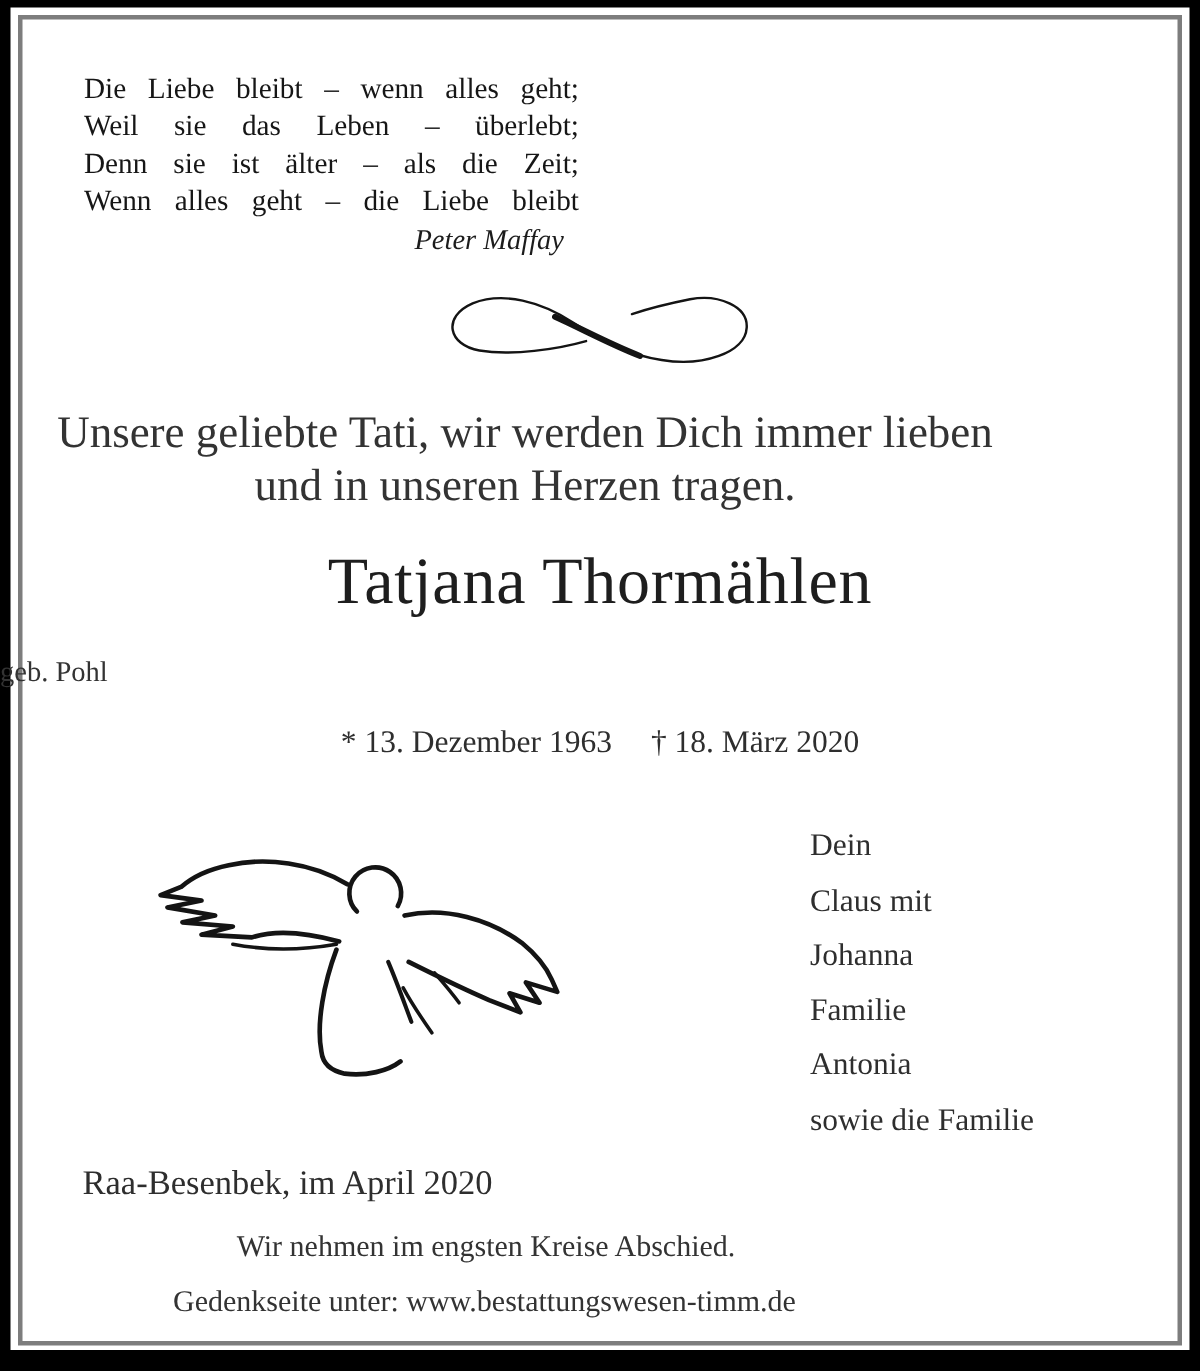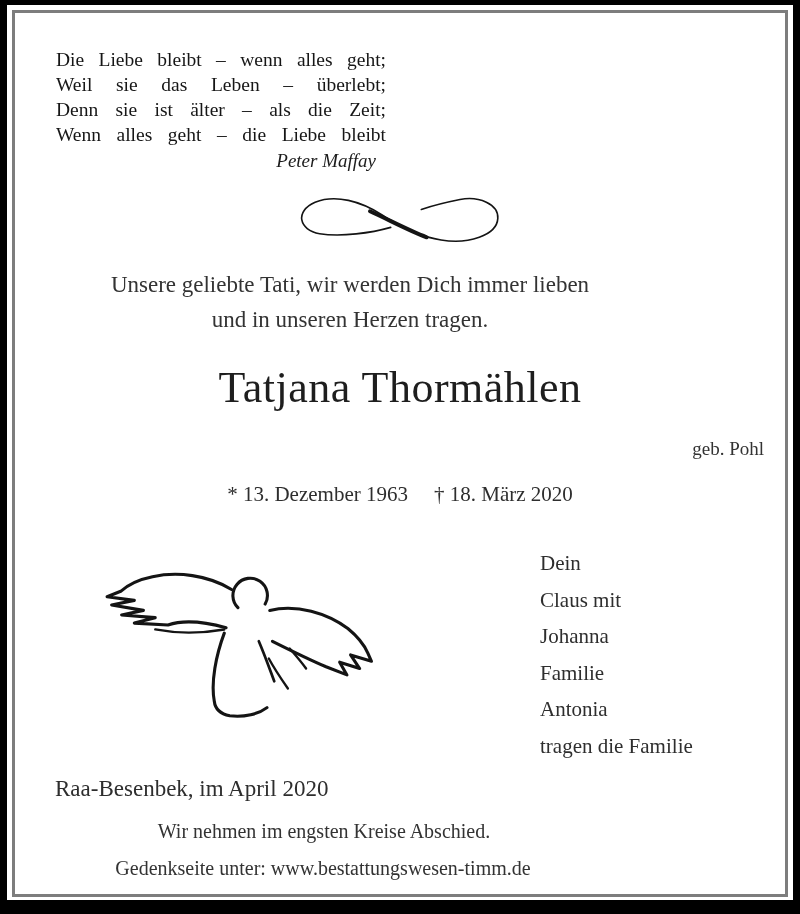--- a/index.html
+++ b/index.html
@@ -39,7 +39,7 @@
 
   .dedication-1, .dedication-2 {
     left: 0; width: 700px; text-align: center;
-    font-size: 23px; color: #333;
+    font-size: 30px; color: #333;
   }
   .dedication-1 { top: 272px; }
   .dedication-2 { top: 307px; }

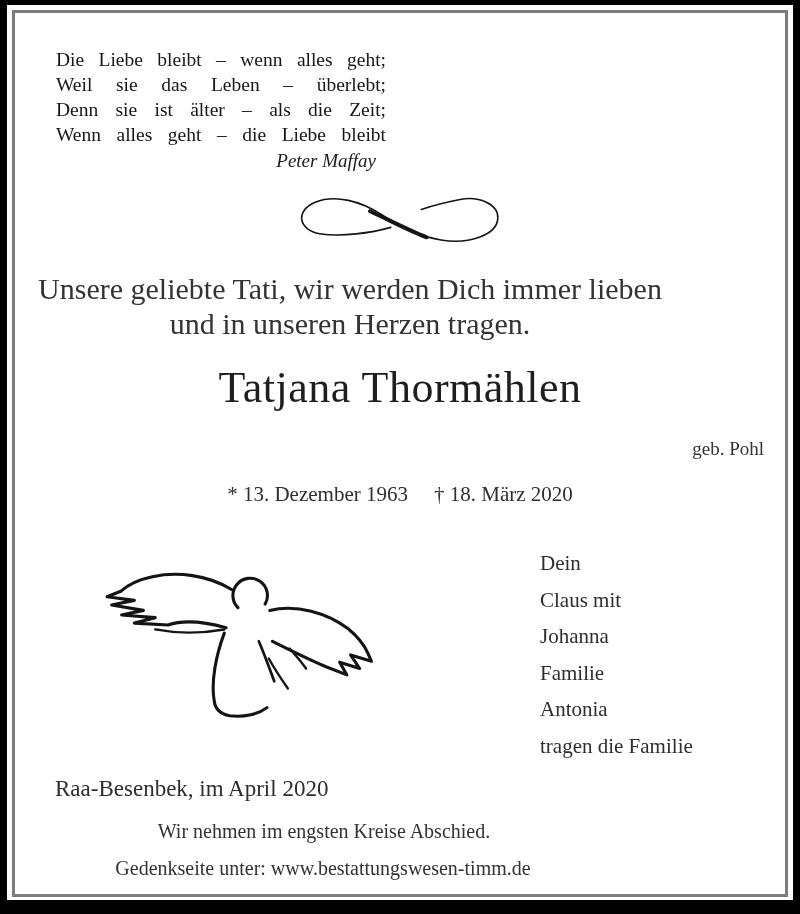--- a/index.html
+++ b/index.html
@@ -49,7 +49,7 @@
     font-size: 44px; color: #1e1e1e; letter-spacing: 0.5px;
   }
   .maiden-name {
-    left: 0; top: 438px; width: 764px; text-align: right;
+    left: 0; top: 438px; width: 764px; text-align: left;
     font-size: 19px; color: #333;
   }
   .dates {

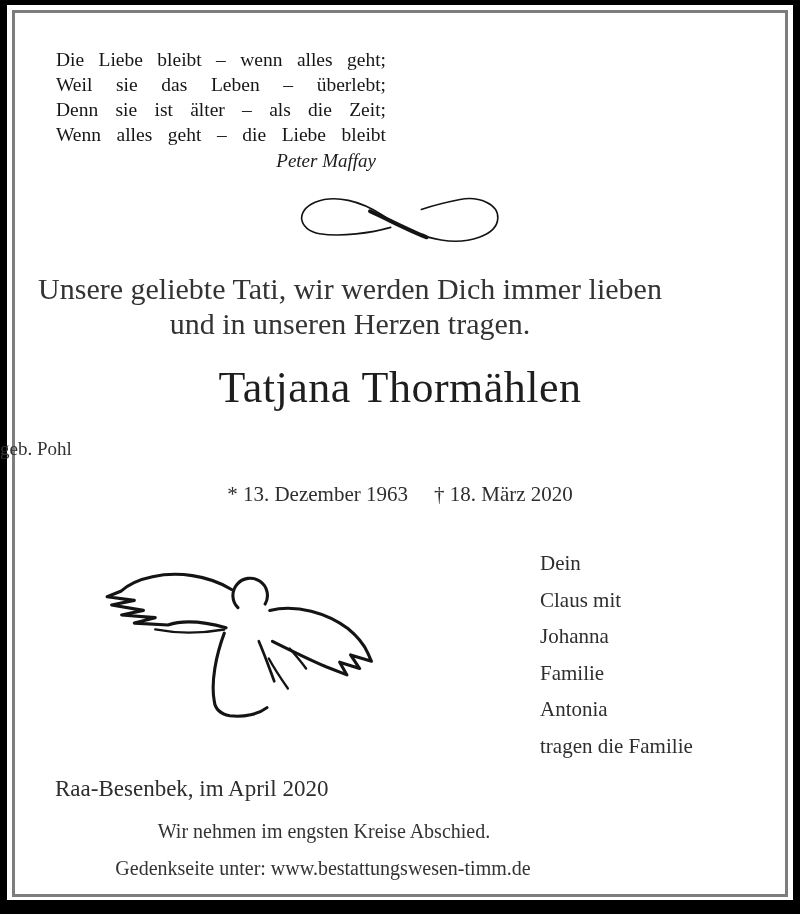--- a/index.html
+++ b/index.html
@@ -136,7 +136,7 @@
   <div>Johanna</div>
   <div>Familie</div>
   <div>Antonia</div>
-  <div>tragen die Familie</div>
+  <div>sowie die Familie</div>
 </div>
 
 <div class="abs place-date">Raa-Besenbek, im April 2020</div>

